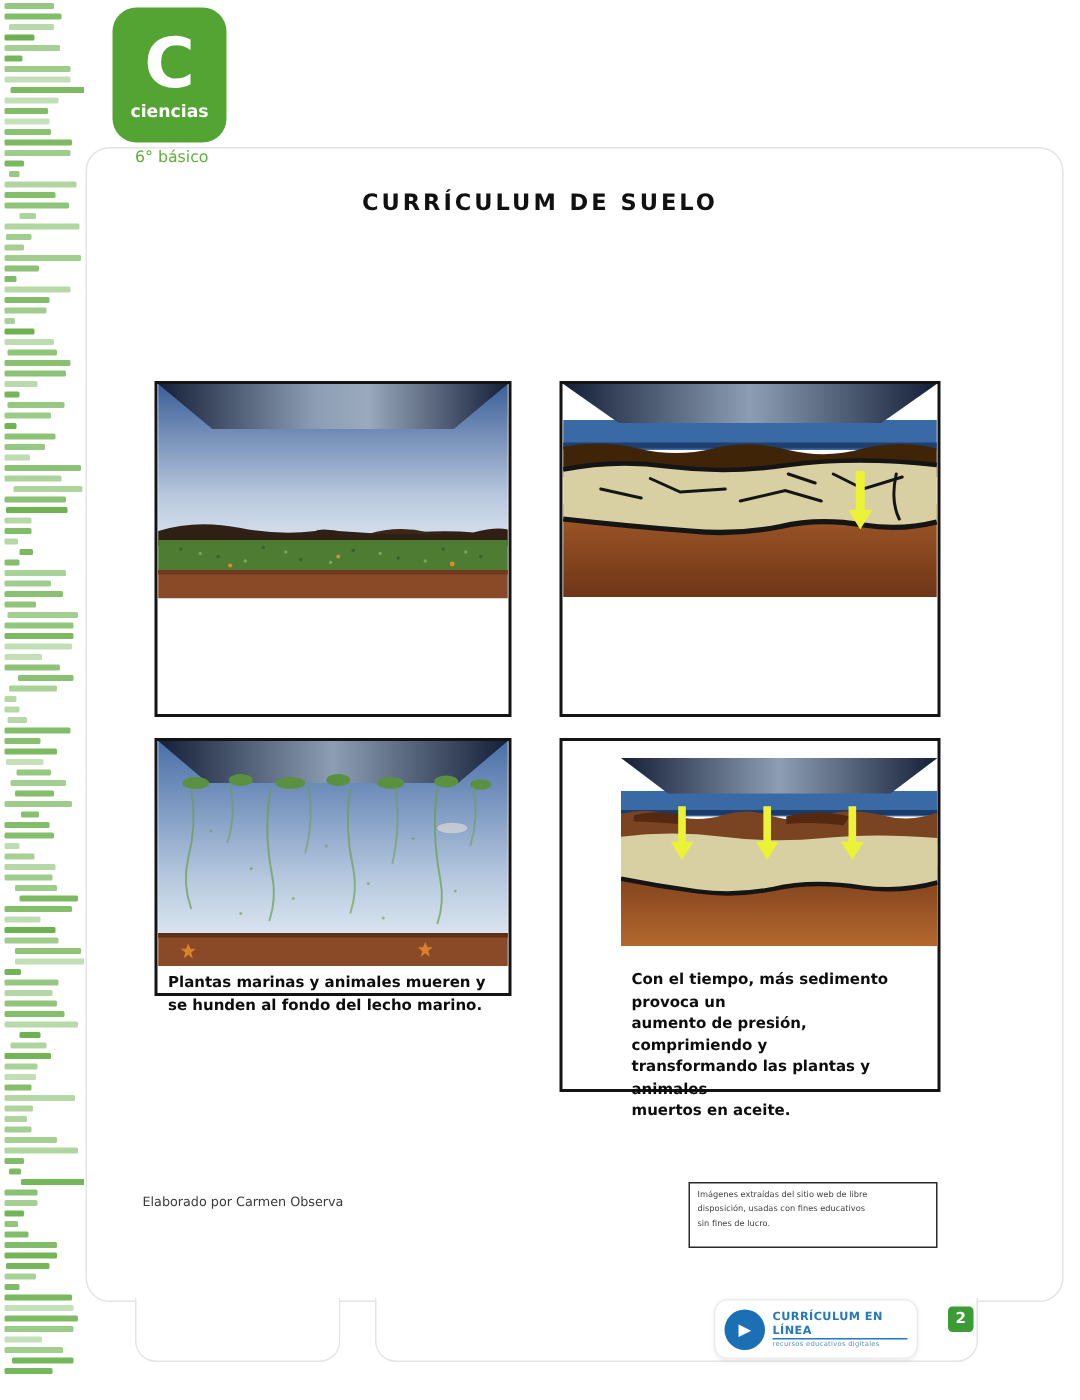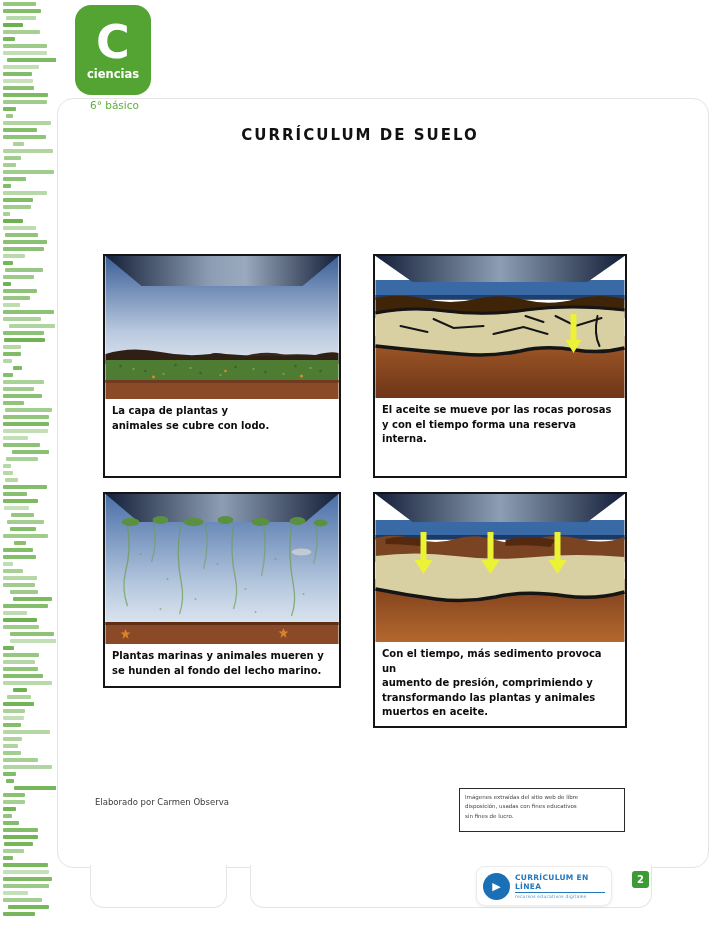--- a/index.html
+++ b/index.html
@@ -271,8 +271,6 @@
       <rect x="0" y="124" width="233" height="19" fill="#8a4a28"></rect>
       <rect x="0" y="124" width="233" height="3" fill="#6f3a1e"></rect>
     </svg>
-    <div class="caption">La capa de plantas y
-animales se cubre con lodo.</div>
   </div>
 
   <div class="card card-2">

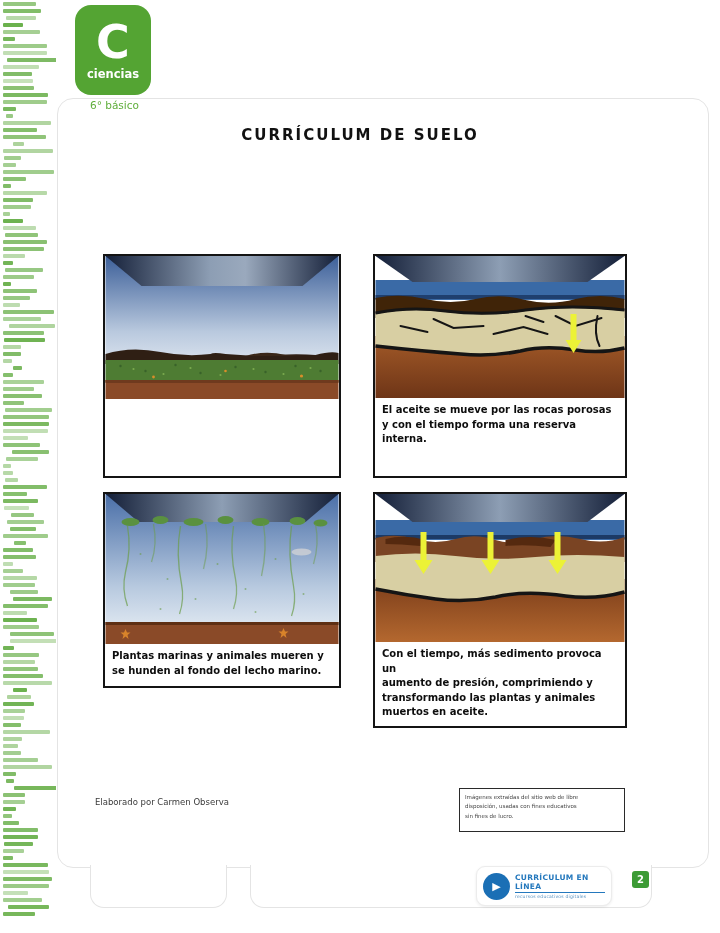--- a/index.html
+++ b/index.html
@@ -305,9 +305,6 @@
       <rect x="195" y="58" width="6" height="28" fill="#ecf236"></rect>
       <polygon points="190,84 206,84 198,97" fill="#ecf236"></polygon>
     </svg>
-    <div class="caption">El aceite se mueve por las rocas porosas
-y con el tiempo forma una reserva
-interna.</div>
   </div>
 
   <div class="card card-3">

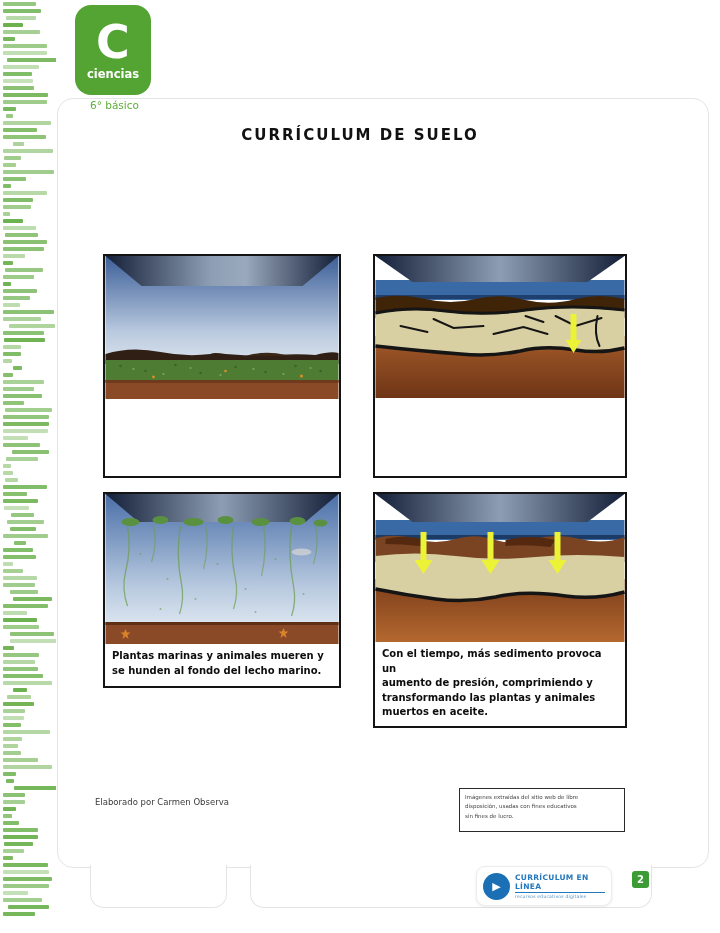--- a/index.html
+++ b/index.html
@@ -49,7 +49,7 @@
   .card{position:absolute;border:2.5px solid #141414;background:#ffffff;box-sizing:border-box;}
   .card-1{left:103px;top:254px;width:238px;height:224px;}
   .card-2{left:373px;top:254px;width:254px;height:224px;}
-  .card-3{left:103px;top:492px;width:238px;height:196px;}
+  .card-3{left:103px;top:492px;width:238px;height:172px;}
   .card-4{left:373px;top:492px;width:254px;height:236px;}
   .card svg{display:block;width:100%;}
   .caption{padding:5px 7px 0 7px;font-size:10px;font-weight:bold;line-height:1.45;

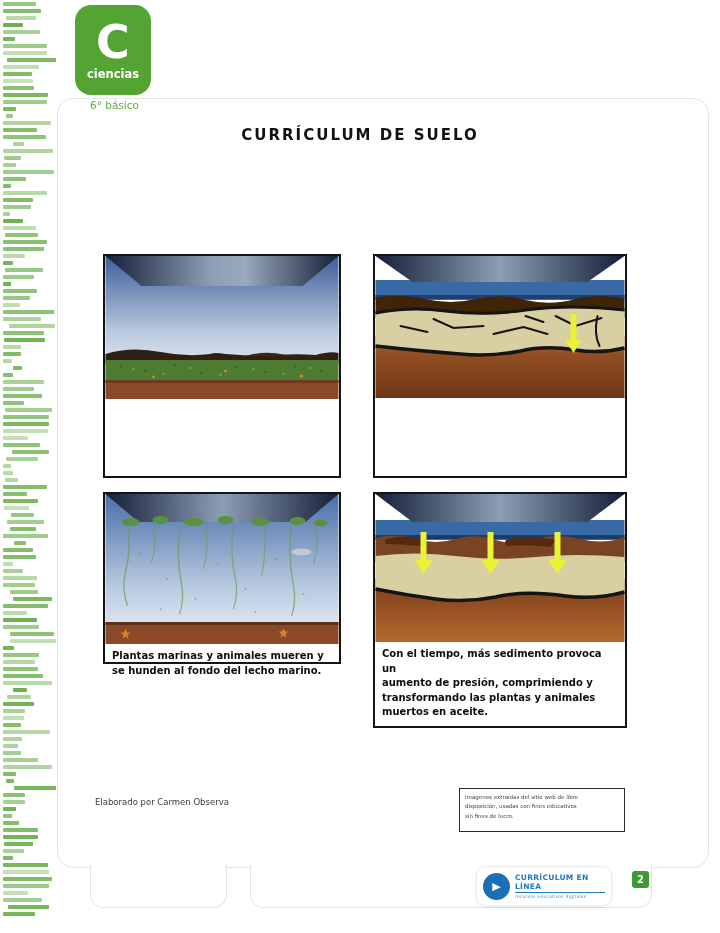--- a/index.html
+++ b/index.html
@@ -50,7 +50,7 @@
   .card-1{left:103px;top:254px;width:238px;height:224px;}
   .card-2{left:373px;top:254px;width:254px;height:224px;}
   .card-3{left:103px;top:492px;width:238px;height:172px;}
-  .card-4{left:373px;top:492px;width:254px;height:236px;}
+  .card-4{left:373px;top:492px;width:254px;height:236px;padding-left:39px;}
   .card svg{display:block;width:100%;}
   .caption{padding:5px 7px 0 7px;font-size:10px;font-weight:bold;line-height:1.45;
            color:#0d0d0d;white-space:pre-line;}

